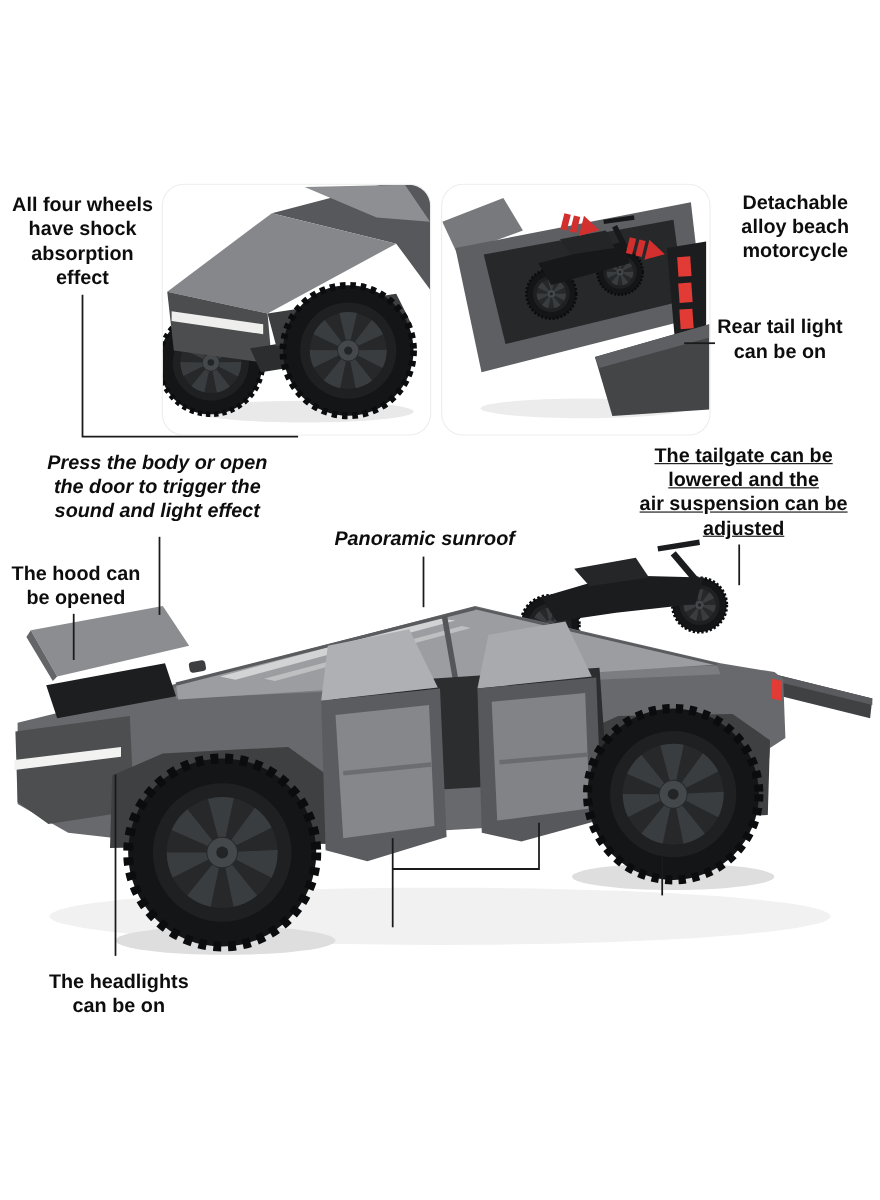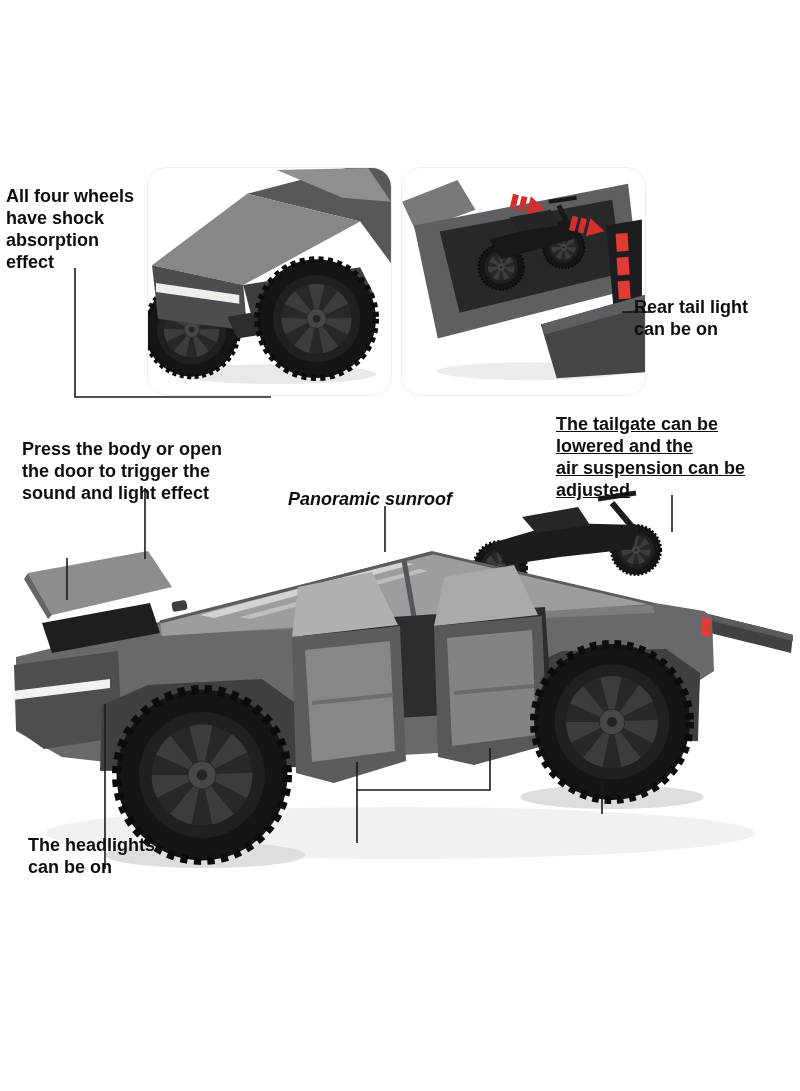--- a/index.html
+++ b/index.html
@@ -8,7 +8,7 @@
           font-family:"Liberation Sans", sans-serif; overflow:hidden; }
 
   .callout { position:absolute; font-weight:bold; font-size:18px; line-height:1.22;
-             color:#0d0d0d; white-space:pre-line;margin-top:10px; }
+             color:#0d0d0d; text-align:center; white-space:pre-line; }
   .c-wheels     { left:6px;   top:176px; width:138px; }
   .c-detach     { left:650px; top:174px; width:146px; }
   .c-taillight  { left:634px; top:287px; width:150px; }

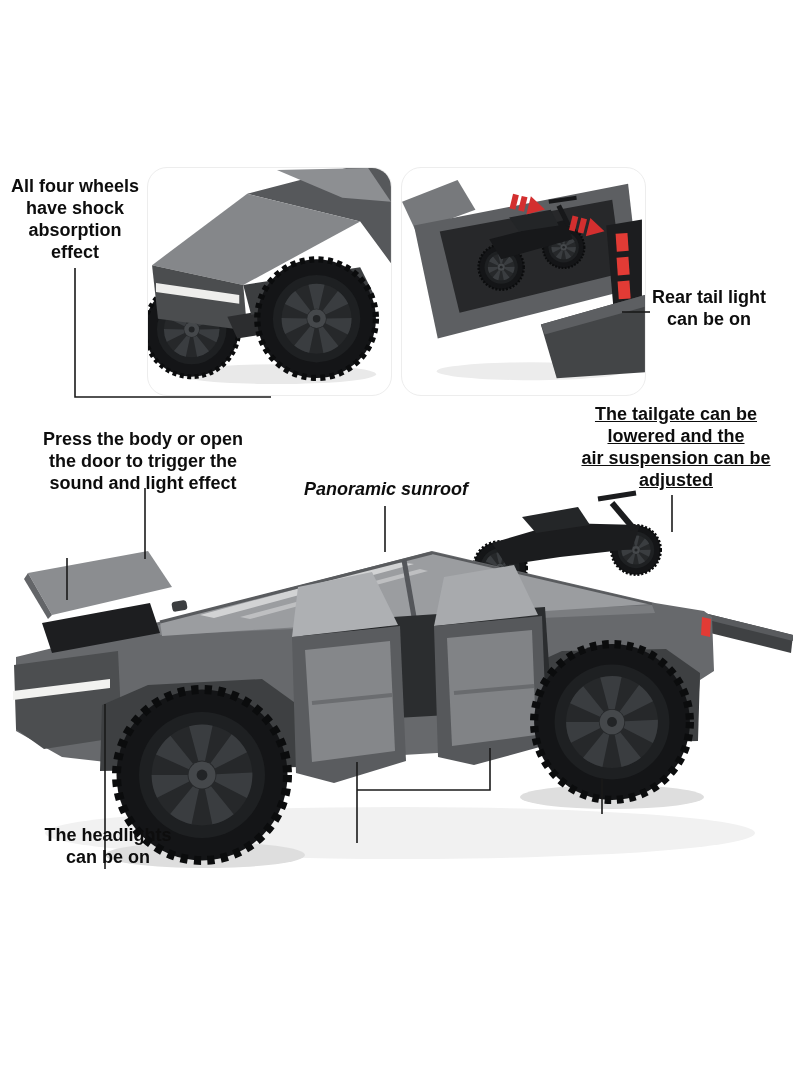--- a/index.html
+++ b/index.html
@@ -193,6 +193,9 @@
 have shock
 absorption
 effect</div>
+  <div class="callout c-detach">Detachable
+alloy beach
+motorcycle</div>
   <div class="callout c-taillight">Rear tail light
 can be on</div>
   <div class="callout c-press">Press the body or open

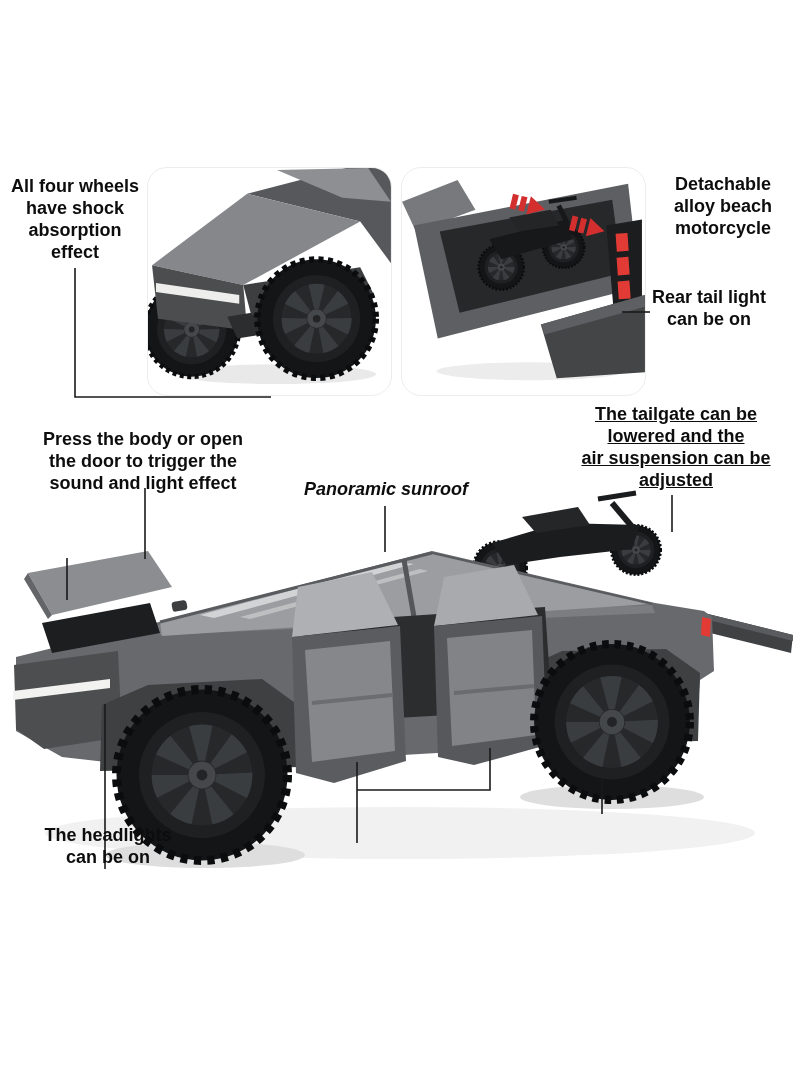--- a/index.html
+++ b/index.html
@@ -12,7 +12,7 @@
   .c-wheels     { left:6px;   top:176px; width:138px; }
   .c-detach     { left:650px; top:174px; width:146px; }
   .c-taillight  { left:634px; top:287px; width:150px; }
-  .c-press      { left:22px;  top:429px; width:242px; }
+  .c-press      { left:22px;  top:410px; width:242px;font-style:italic; }
   .c-hood       { left:4px;   top:511px; width:130px; }
   .c-sunroof    { left:288px; top:479px; width:196px;font-style:italic; }
   .c-tailgate   { left:556px; top:404px; width:240px;text-decoration:underline; }

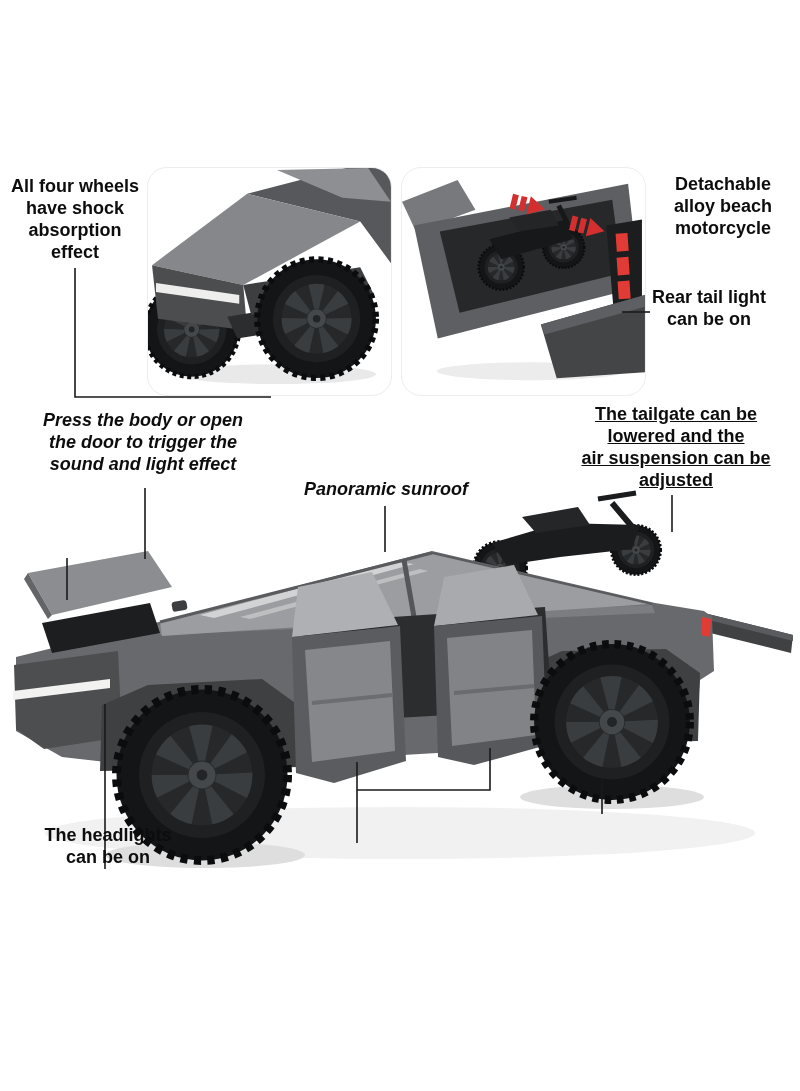--- a/index.html
+++ b/index.html
@@ -201,6 +201,8 @@
   <div class="callout c-press">Press the body or open
 the door to trigger the
 sound and light effect</div>
+  <div class="callout c-hood">The hood can
+be opened</div>
   <div class="callout c-sunroof">Panoramic sunroof</div>
   <div class="callout c-tailgate">The tailgate can be
 lowered and the

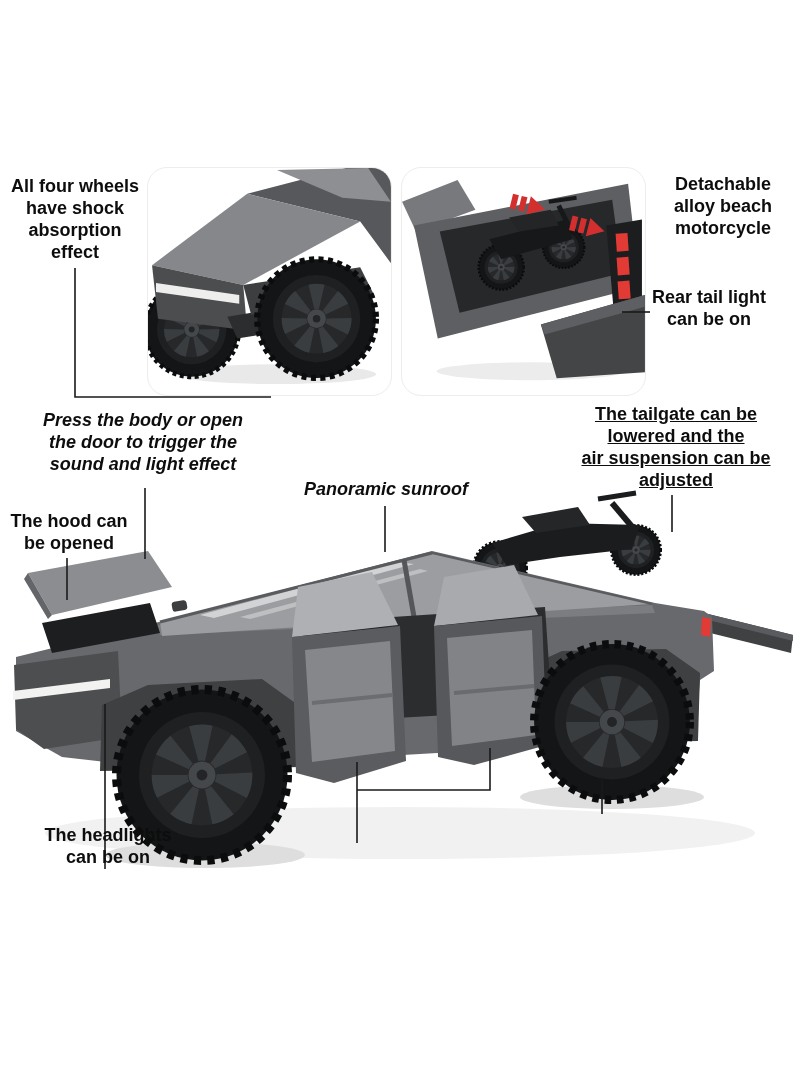--- a/index.html
+++ b/index.html
@@ -16,7 +16,7 @@
   .c-hood       { left:4px;   top:511px; width:130px; }
   .c-sunroof    { left:288px; top:479px; width:196px;font-style:italic; }
   .c-tailgate   { left:556px; top:404px; width:240px;text-decoration:underline; }
-  .c-headlights { left:28px;  top:825px; width:160px; }
+  .c-headlights { left:28px;  top:882px; width:160px; }
   .c-doors      { left:250px; top:847px; width:215px; }
   .c-rearwheel  { left:520px; top:818px; width:170px; }
 

